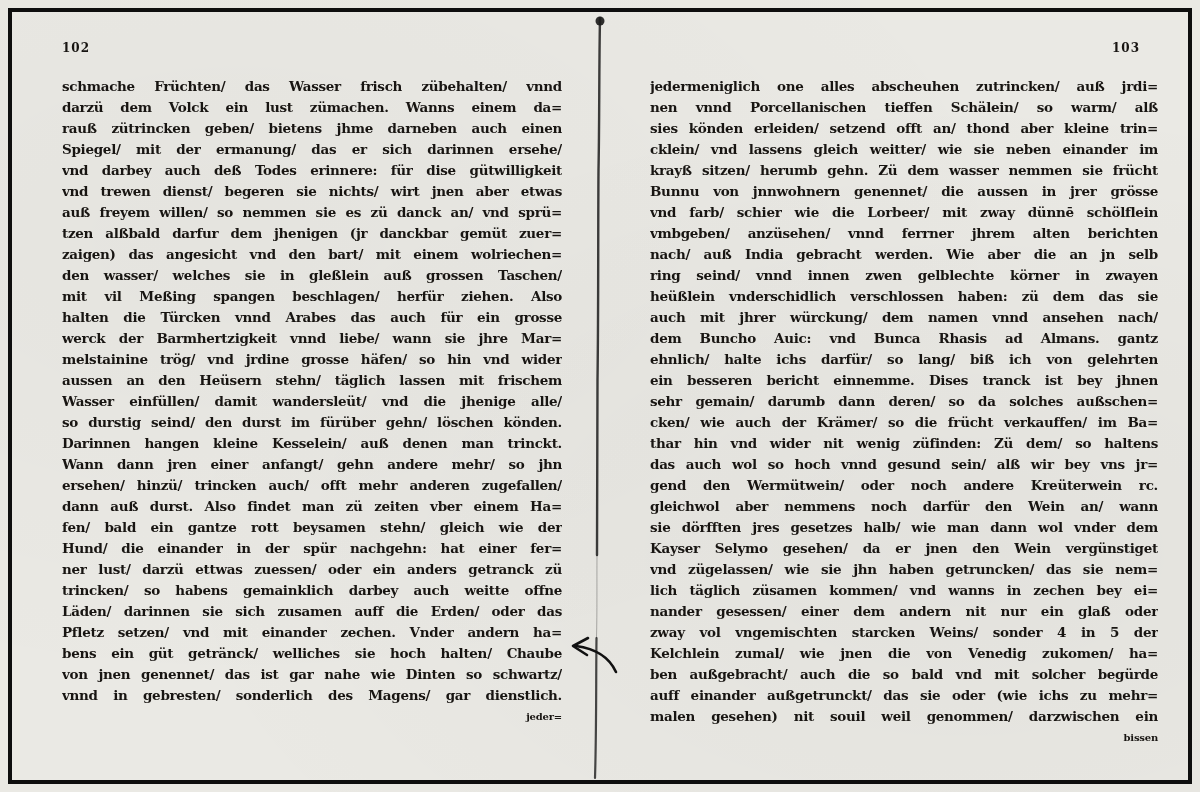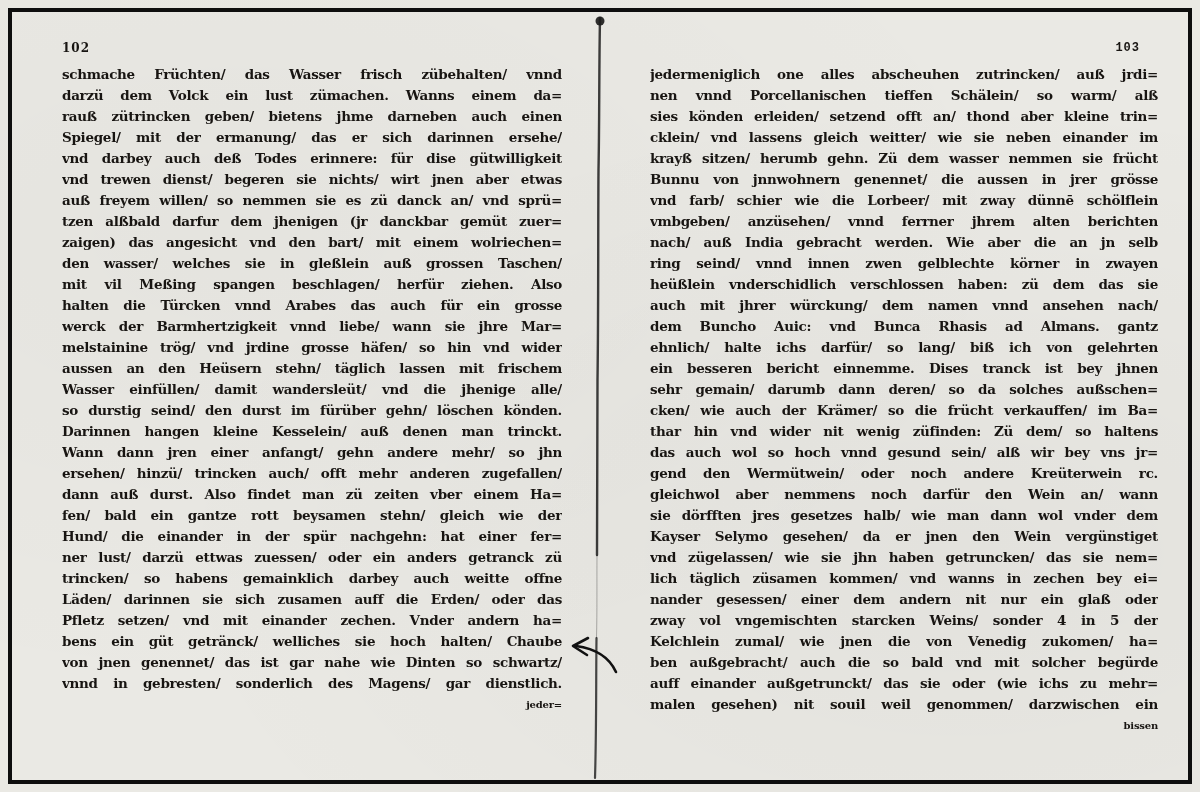--- a/index.html
+++ b/index.html
@@ -38,7 +38,7 @@
     line-height: 24px;
   }
   .page-left  .page-number { text-align: left; }
-  .page-right .page-number { text-align: right; padding-right: 18px; font-family: Liberation Mono, monospace; }
+  .page-right .page-number { text-align: right; padding-right: 18px; }
   .textblock {
     margin-top: 4px;
   }

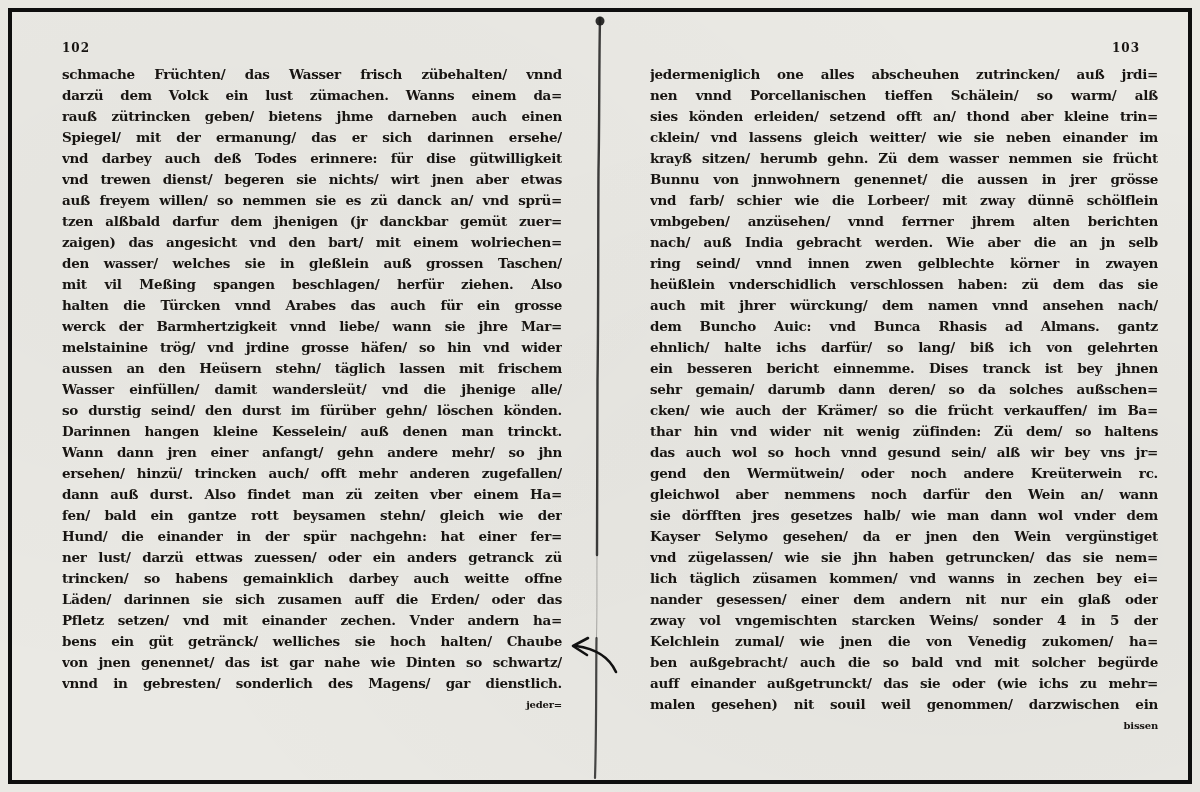--- a/index.html
+++ b/index.html
@@ -40,7 +40,7 @@
   .page-left  .page-number { text-align: left; }
   .page-right .page-number { text-align: right; padding-right: 18px; }
   .textblock {
-    margin-top: 4px;
+    margin-top: 16px;
   }
   .line {
     font-size: 13.5px;

